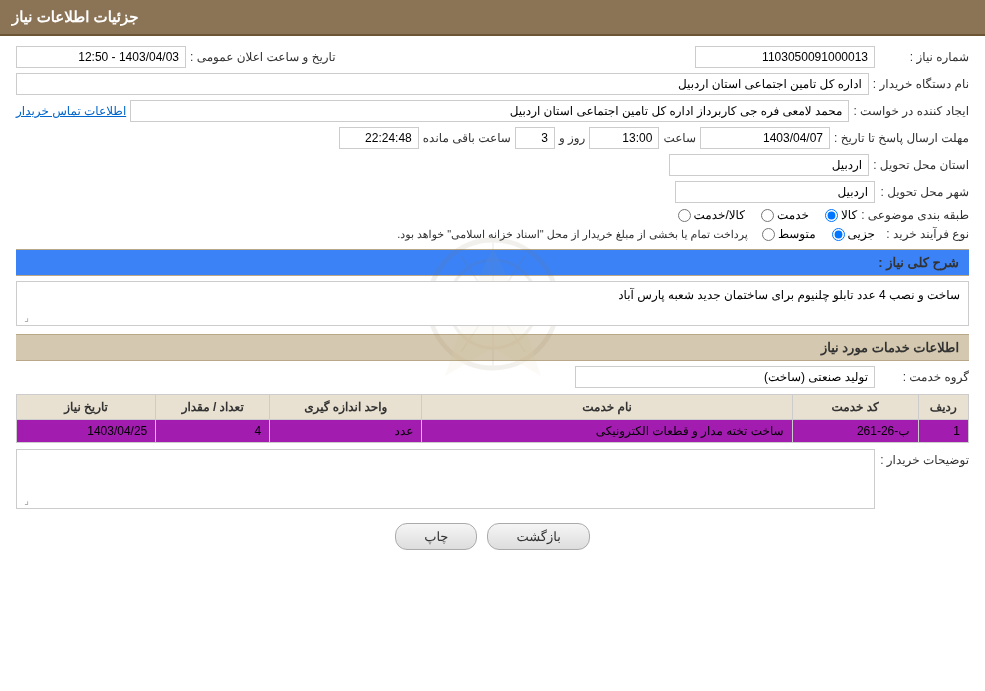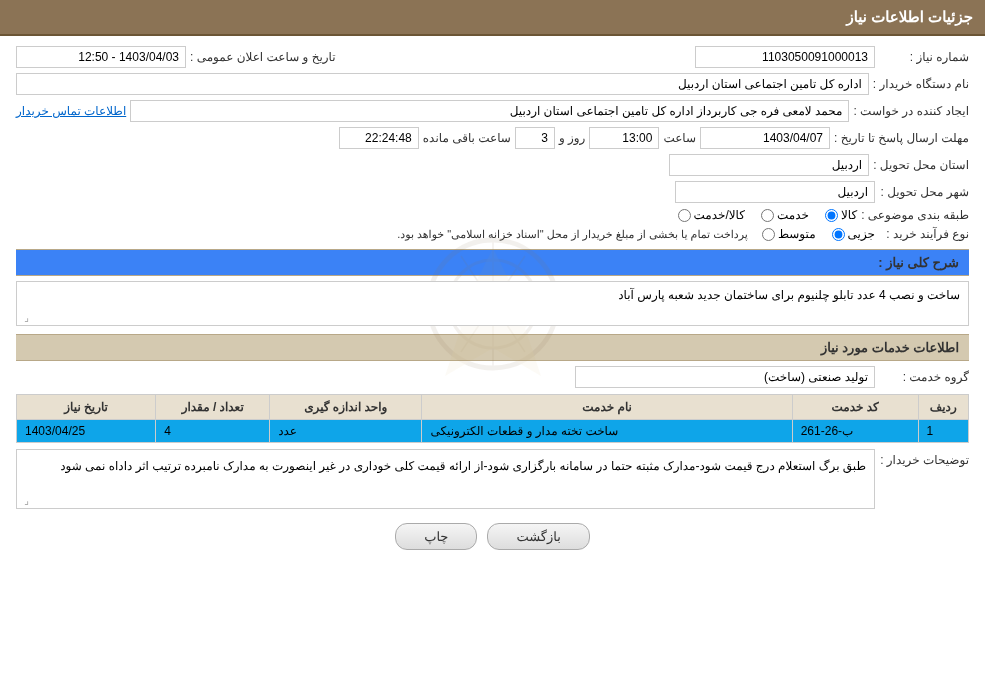--- a/index.html
+++ b/index.html
@@ -18,7 +18,7 @@
     .header-bar {
       background: #8B7355;
       color: #fff;
-      text-align: right;
+      text-align: left;
       padding: 8px 12px;
       font-size: 15px;
       font-weight: bold;

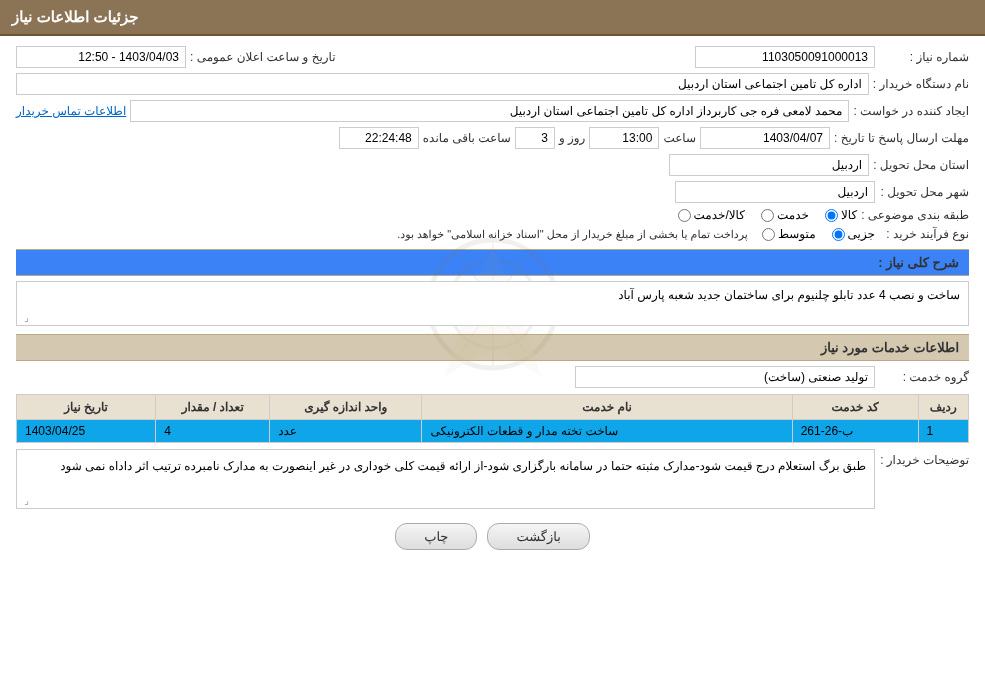--- a/index.html
+++ b/index.html
@@ -160,8 +160,8 @@
     table td {
       border: 1px solid #ccc;
       padding: 4px 8px;
-      text-align: left;
-      background: #0ea5e9;
+      text-align: right;
+      background: #a21caf;
     }
     .buyer-notes {
       display: flex;

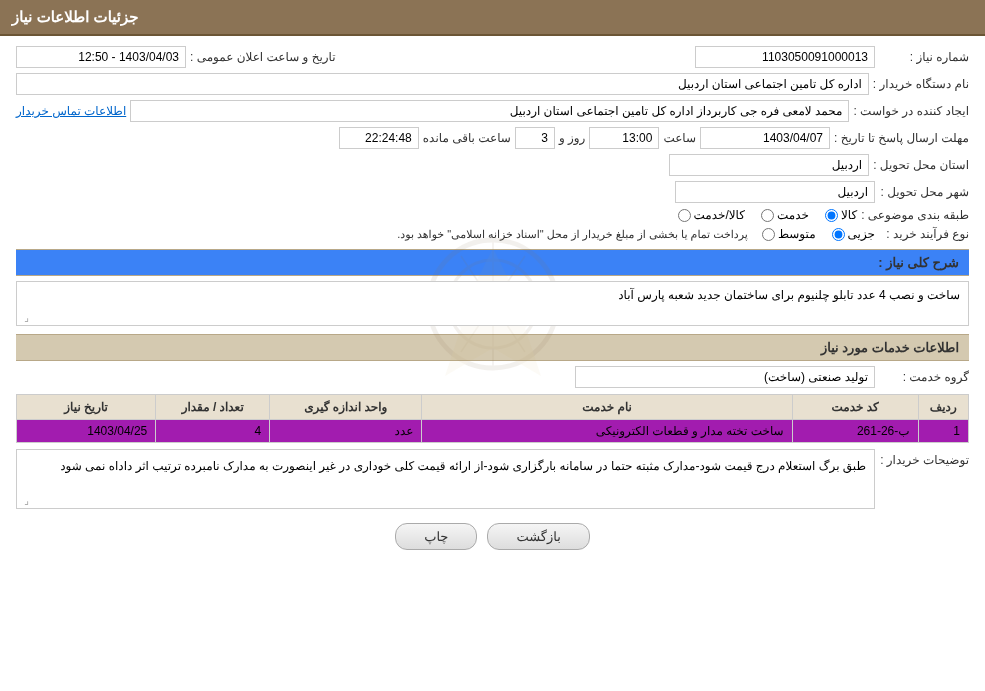--- a/index.html
+++ b/index.html
@@ -361,7 +361,6 @@
     <div class="buyer-notes">
       <span class="buyer-notes-label">توضیحات خریدار :</span>
       <div class="buyer-notes-box">
-        <span>طبق برگ استعلام درج قیمت شود-مدارک مثبته حتما در سامانه بارگزاری شود-از ارائه قیمت کلی خوداری در غیر اینصورت به مدارک نامبرده ترتیب اثر داداه نمی شود</span>
         <div class="resize-handle">⌟</div>
       </div>
     </div>

